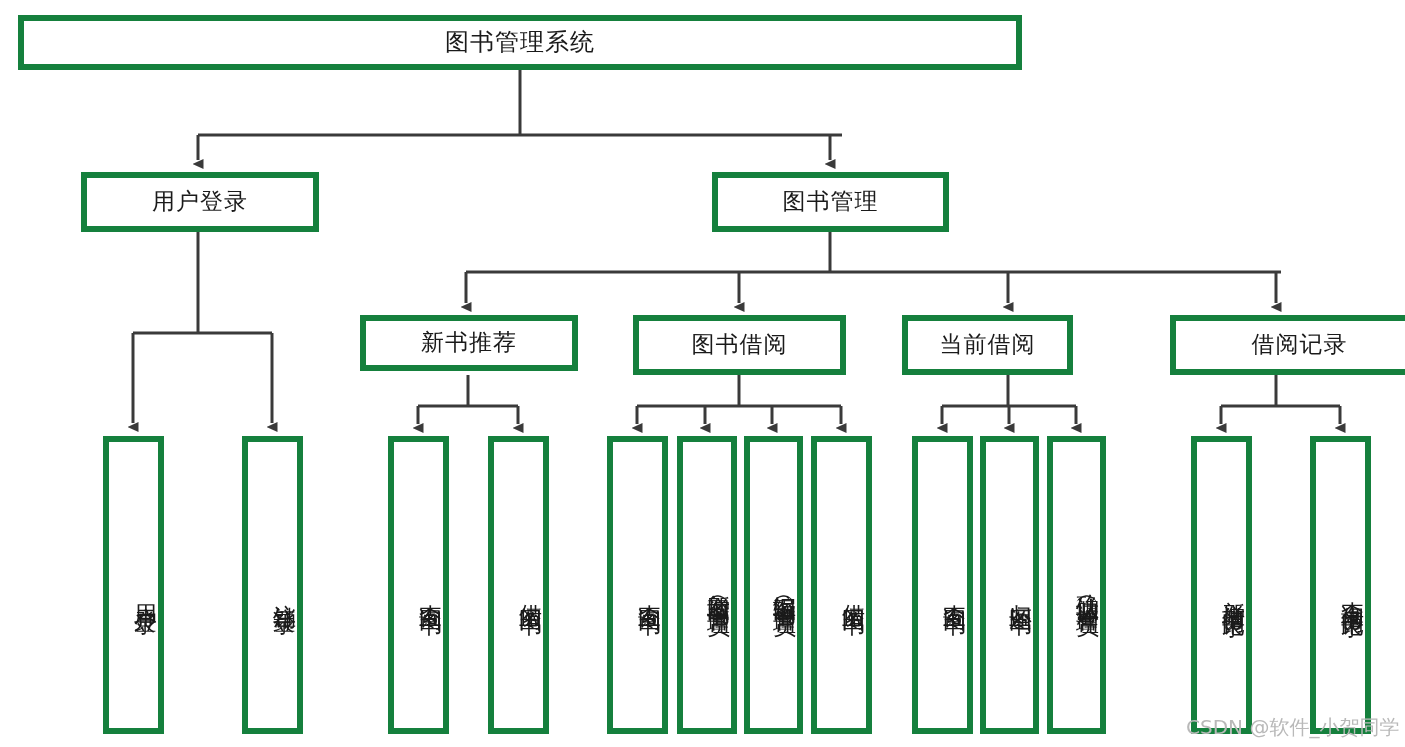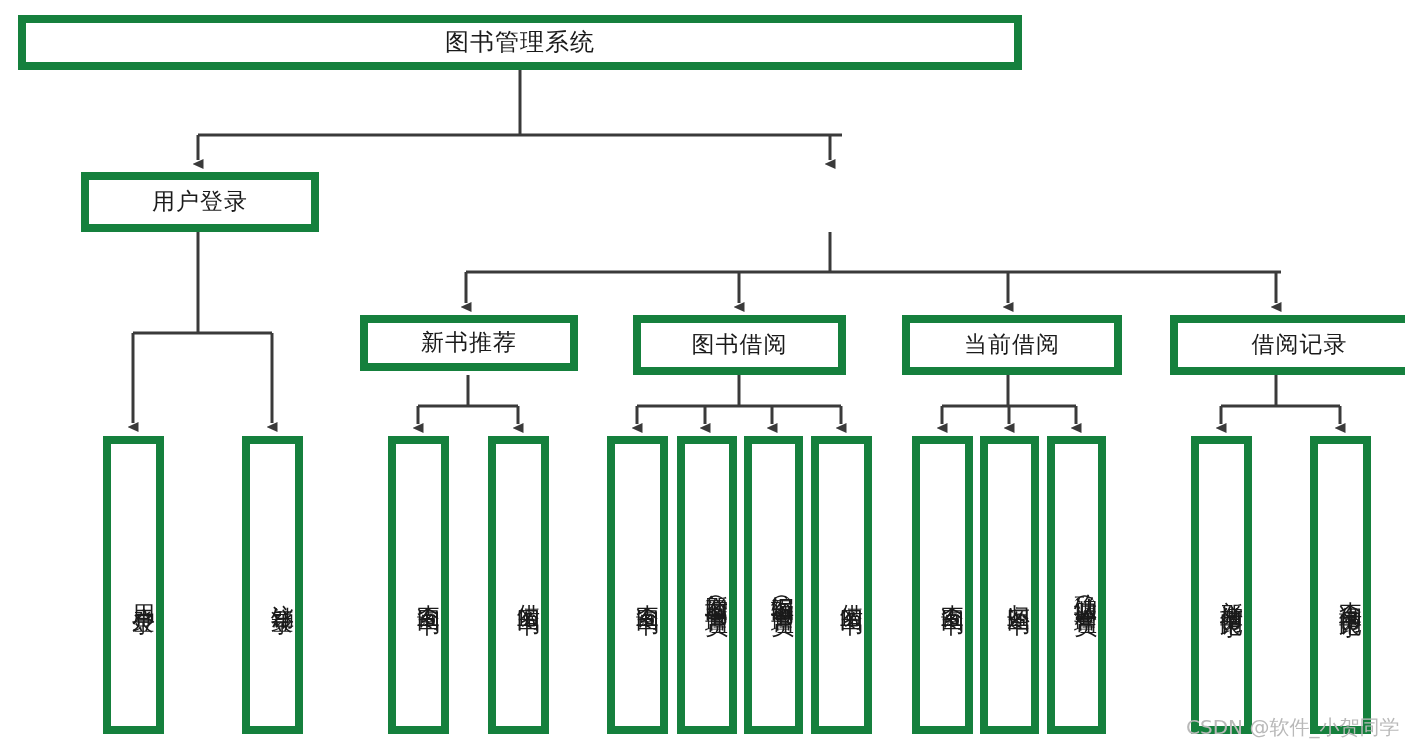--- a/index.html
+++ b/index.html
@@ -20,7 +20,7 @@
   .node {
     position: absolute;
     box-sizing: border-box;
-    border: 8px solid #15803d;
+    border: 6px solid #15803d;
     background: #ffffff;
     display: flex;
     align-items: center;

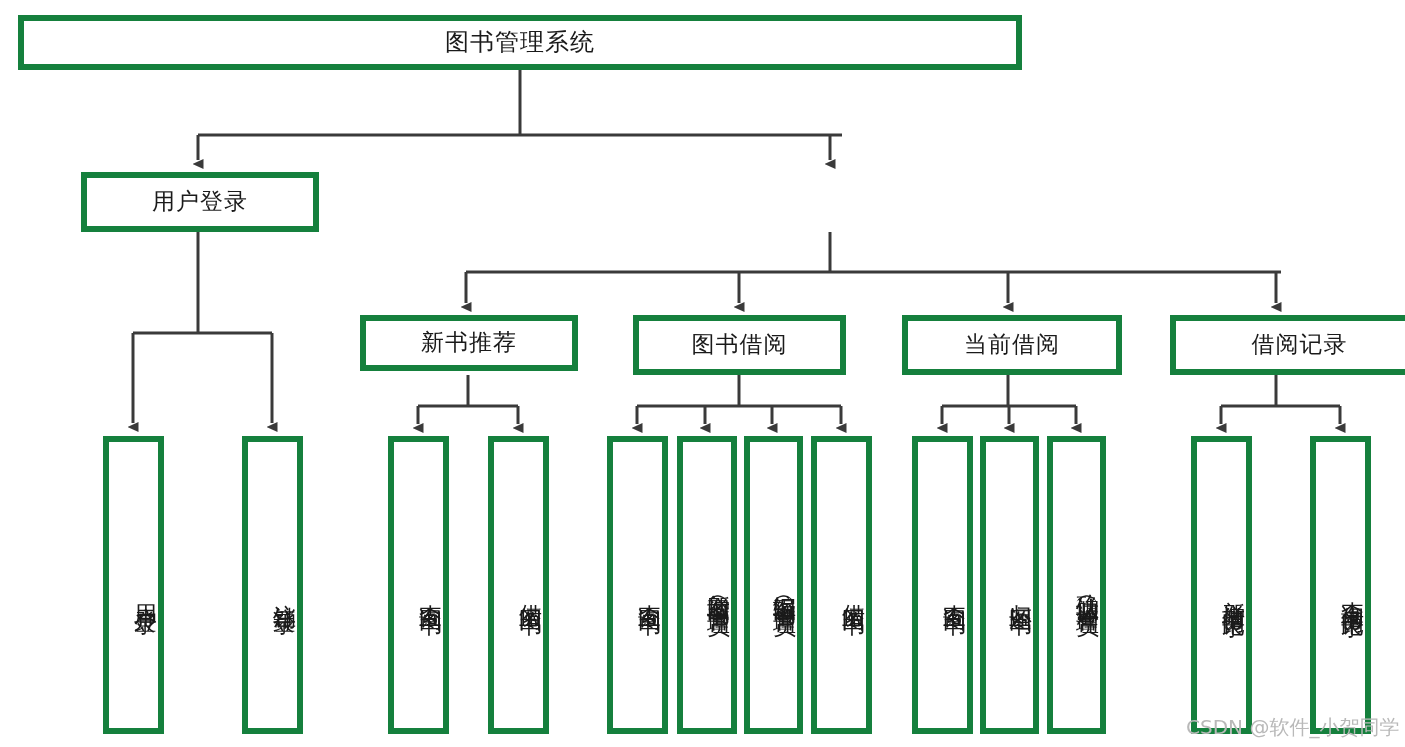--- a/index.html
+++ b/index.html
@@ -133,6 +133,9 @@
   <div class="node horiz" style="left:81px; top:172px; width:238px; height:60px;">
     <span>用户登录</span>
   </div>
+  <div class="node horiz" style="left:712px; top:172px; width:237px; height:60px;">
+    <span>图书管理</span>
+  </div>
 
   <div class="node horiz" style="left:360px; top:315px; width:218px; height:56px;">
     <span>新书推荐</span>

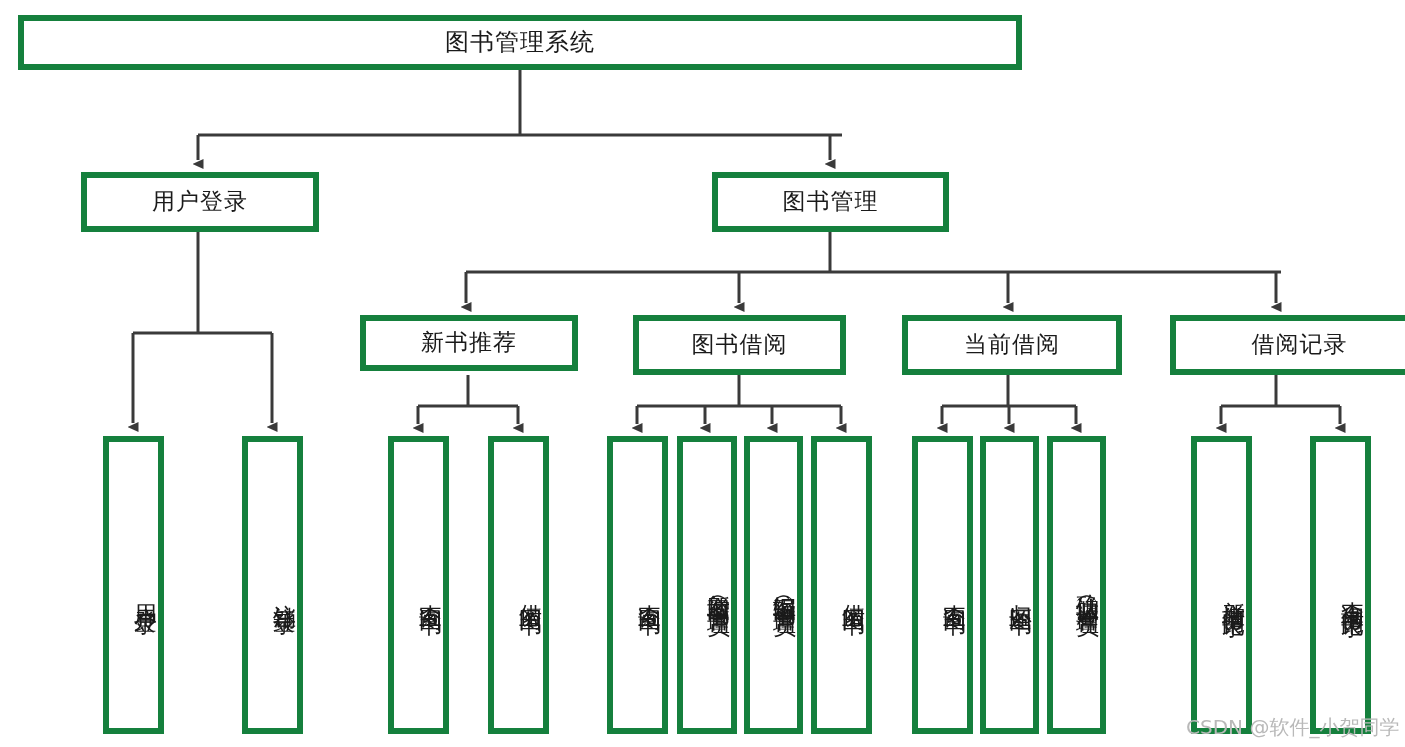--- a/index.html
+++ b/index.html
@@ -143,7 +143,7 @@
   <div class="node horiz" style="left:633px; top:315px; width:213px; height:60px;text-align:center;">
     <span>图书借阅</span>
   </div>
-  <div class="node horiz" style="left:902px; top:315px; width:220px; height:60px;">
+  <div class="node horiz" style="left:902px; top:315px; width:171px; height:60px;">
     <span>当前借阅</span>
   </div>
   <div class="node horiz" style="left:1170px; top:315px; width:259px; height:60px;">

